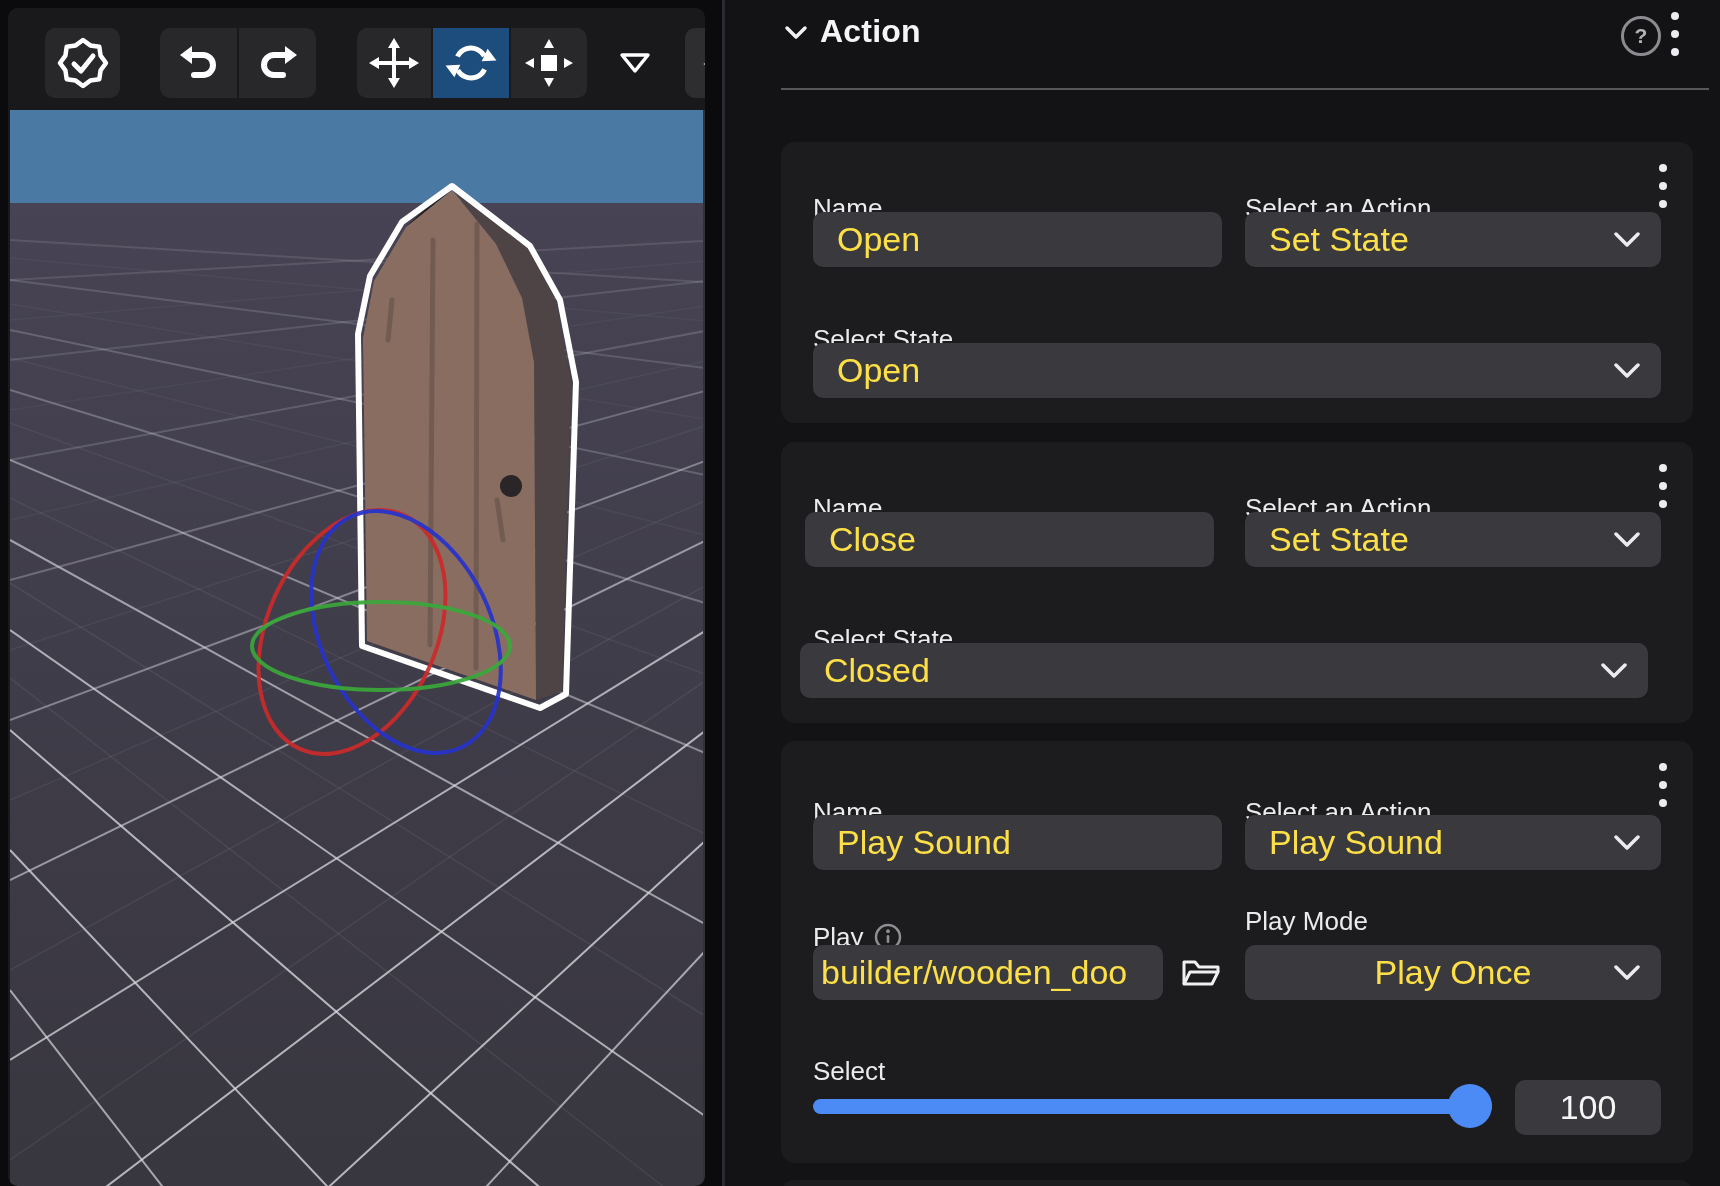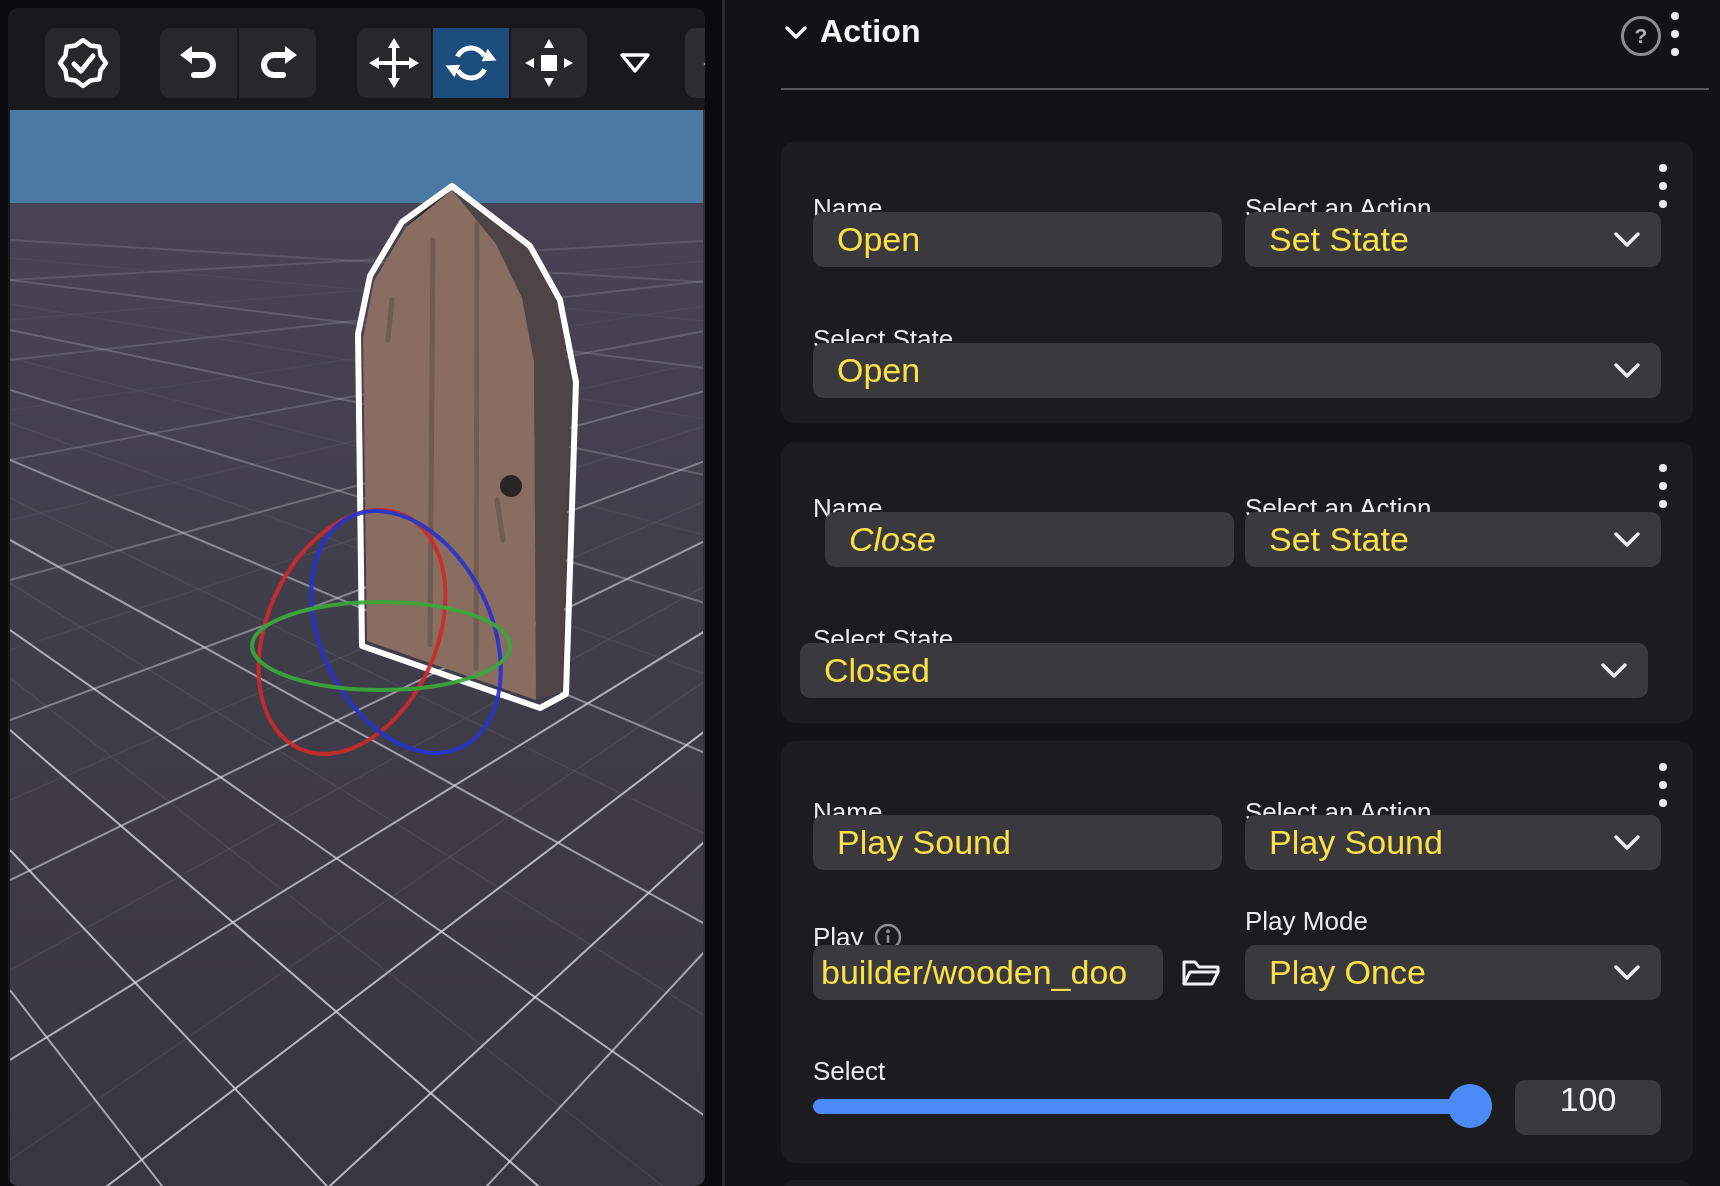--- a/index.html
+++ b/index.html
@@ -244,7 +244,7 @@
       </div>
 
     <div class="fld-label" style="left:32px;top:28px;">Name</div>
-    <div class="box" style="left:44px;top:70px;width:409px;font-style:italic;">
+    <div class="box" style="left:24px;top:70px;width:409px;">
       <span>Close</span>
     </div>
 

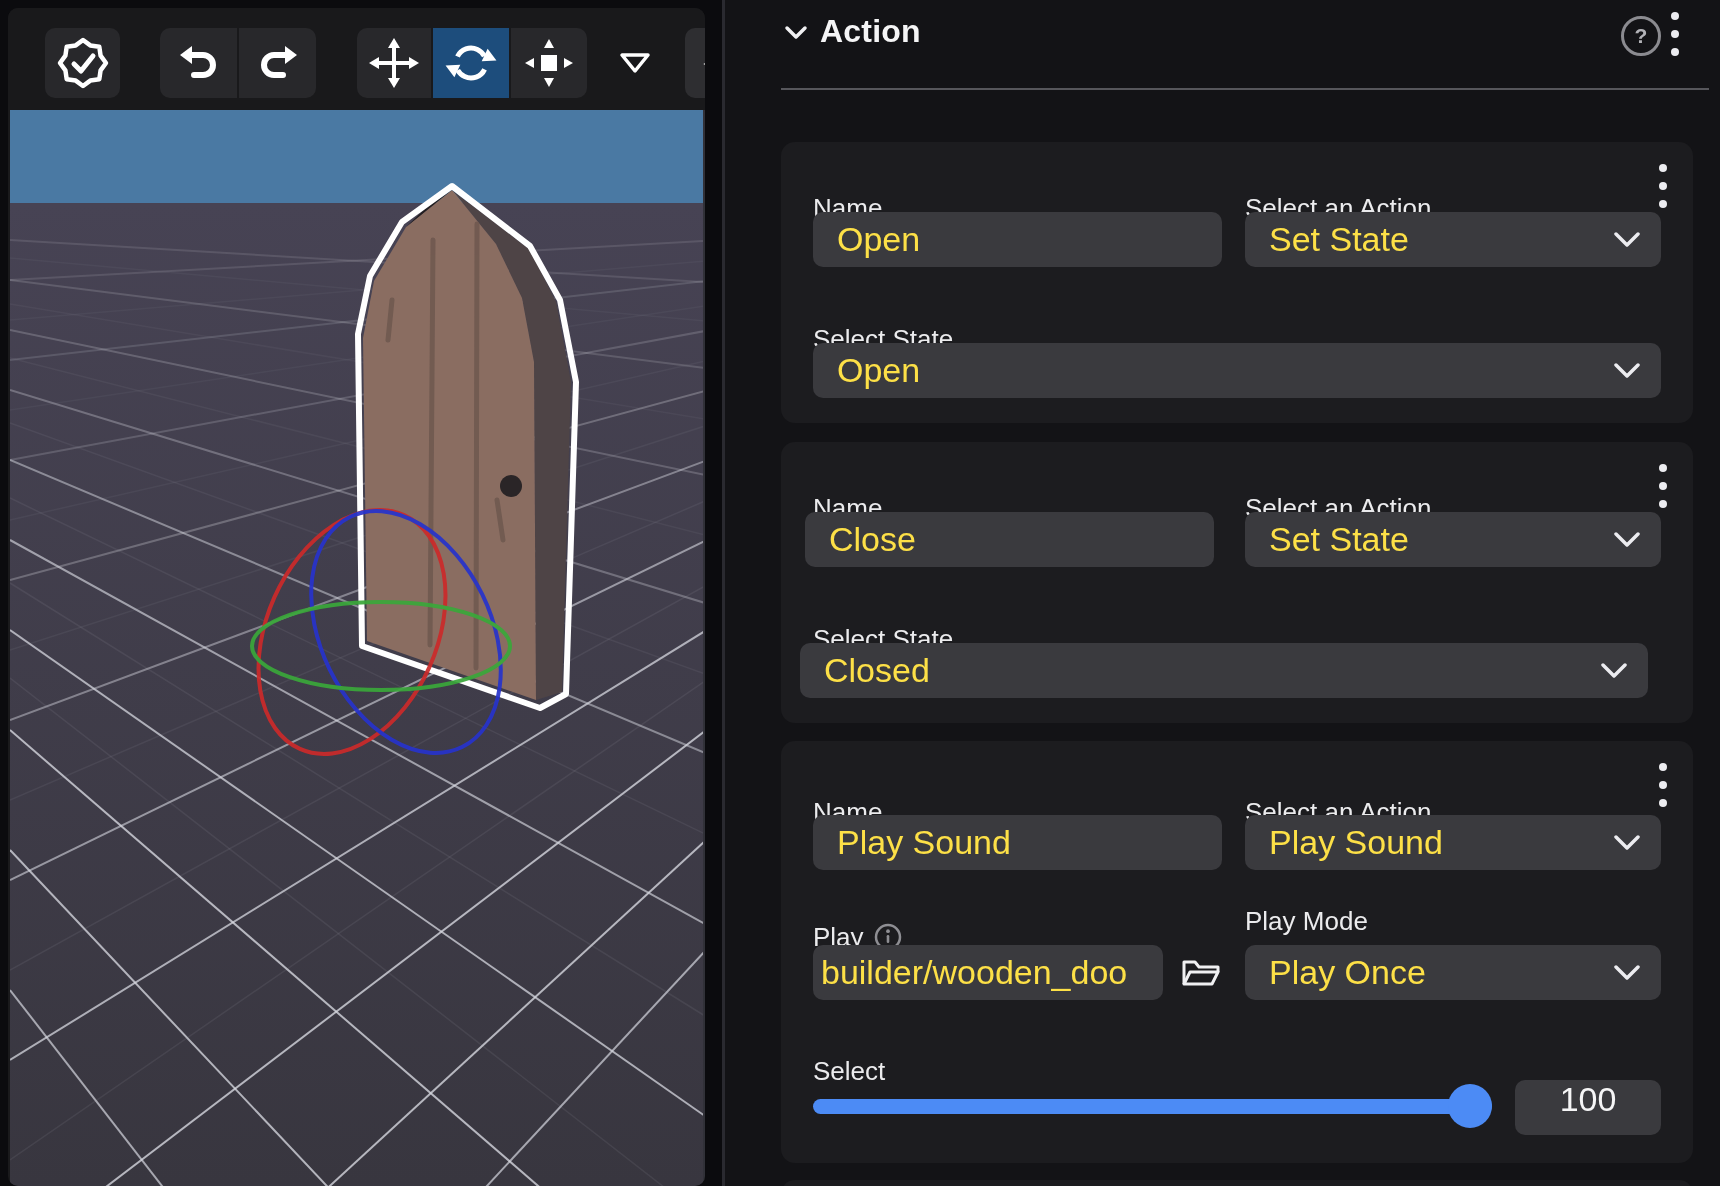--- a/index.html
+++ b/index.html
@@ -302,7 +302,7 @@
     </svg>
 
     <div class="fld-label" style="left:464px;top:142px;">Play Mode</div>
-    <div class="box select" style="left:464px;top:204px;width:416px;">
+    <div class="box select" style="left:464px;top:204px;width:416px;justify-content:center;">
       <span>Play Once</span>
       <svg class="chev" width="28" height="16" viewBox="0 0 28 16">
         <path d="M3 2 L14 13 L25 2" fill="none" stroke="#ececf0" stroke-width="3.5" stroke-linecap="round" stroke-linejoin="round"></path>

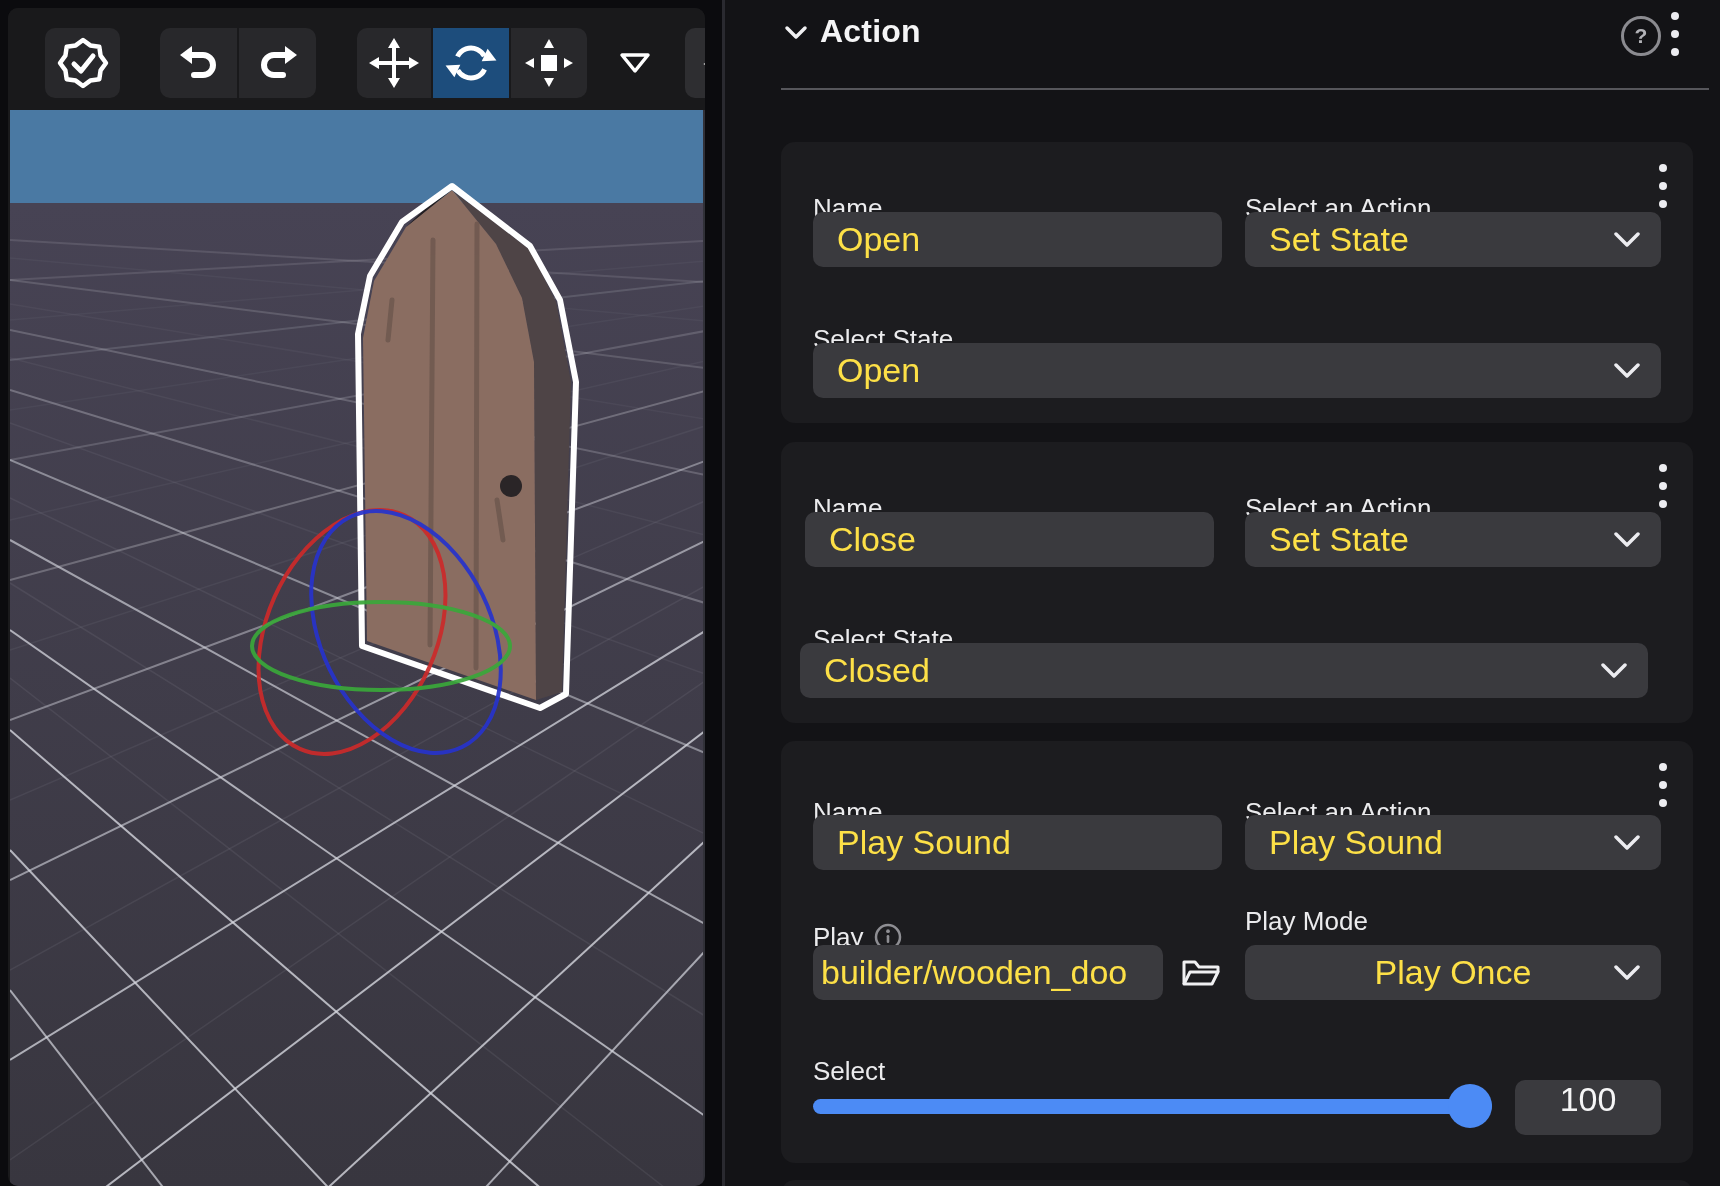--- a/index.html
+++ b/index.html
@@ -34,7 +34,7 @@
             border:3px solid #8b8b90;border-radius:50%;color:#b3b3b8;font-size:21px;font-weight:700;cursor:pointer;}
   .slider-track{position:absolute;background:#4c8bf5;border-radius:8px;}
   .slider-thumb{position:absolute;width:44px;height:44px;border-radius:50%;background:#4c8bf5;cursor:pointer;}
-  .valbox{position:absolute;background:#3a3a3e;border-radius:10px;display:flex;justify-content:center;
+  .valbox{position:absolute;background:#3a3a3e;border-radius:10px;display:flex;align-items:center;justify-content:center;
           font-size:34px;color:#f5f5f6;}
 </style>
 </head>

